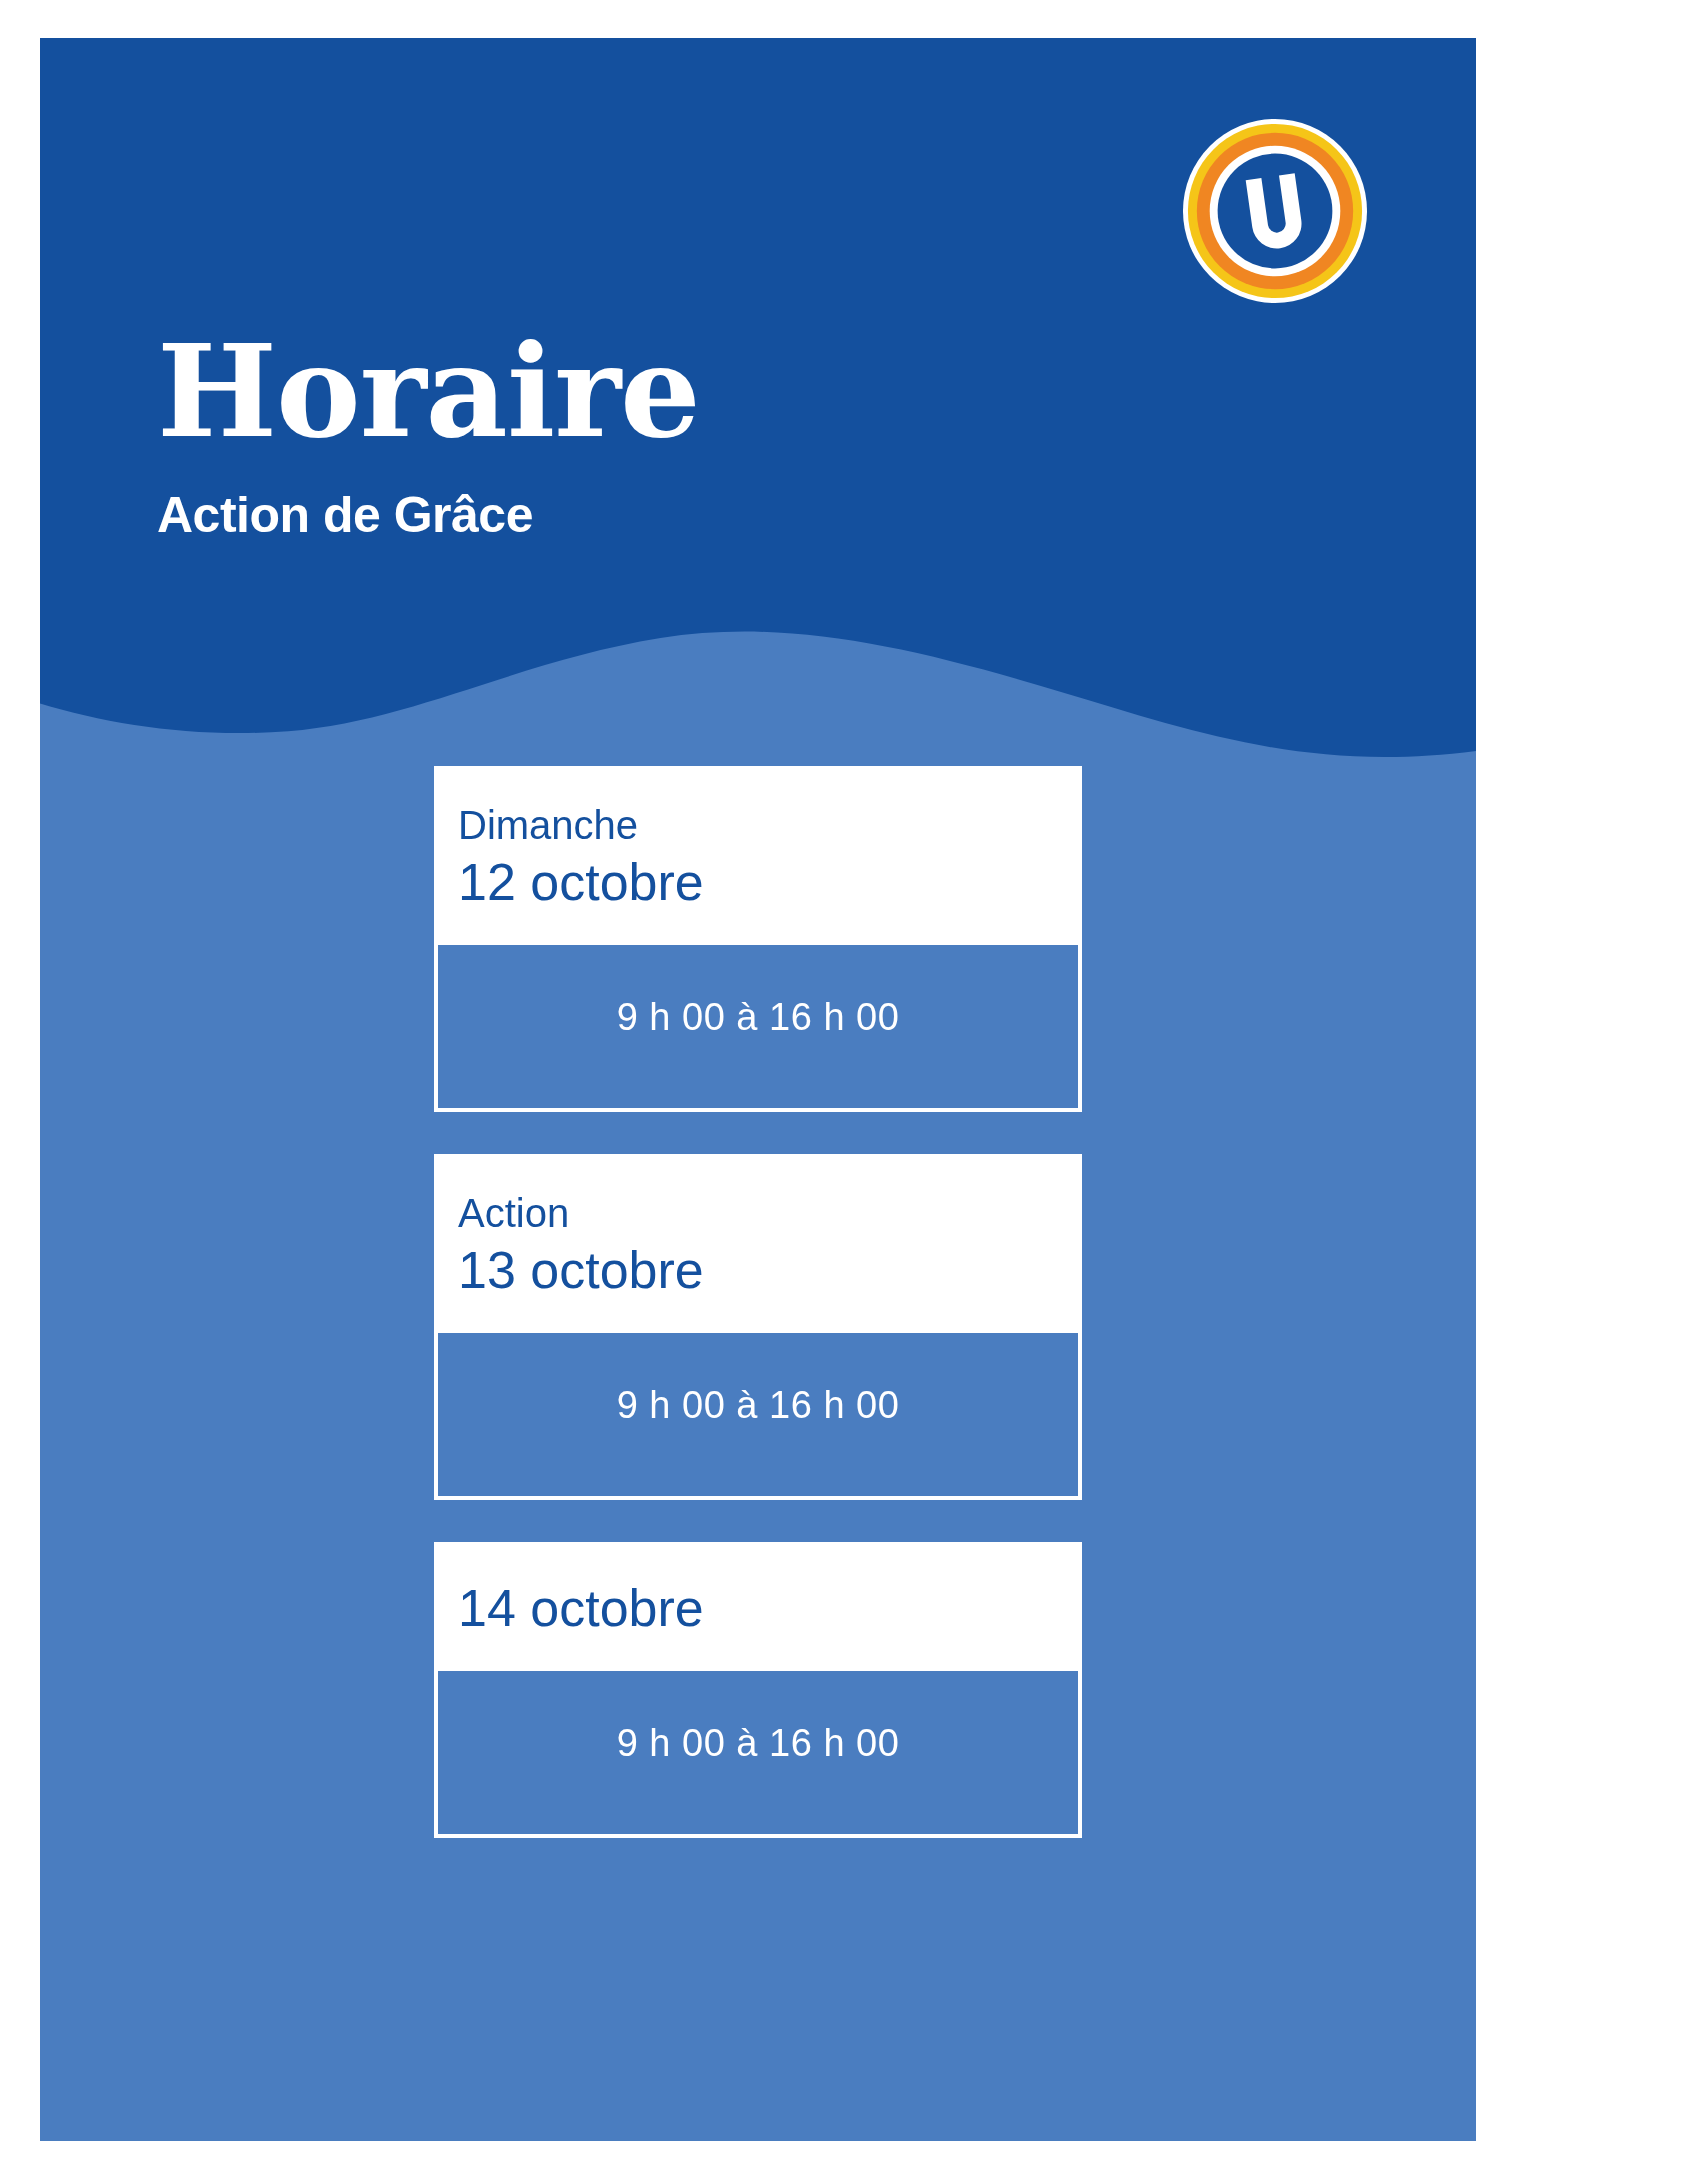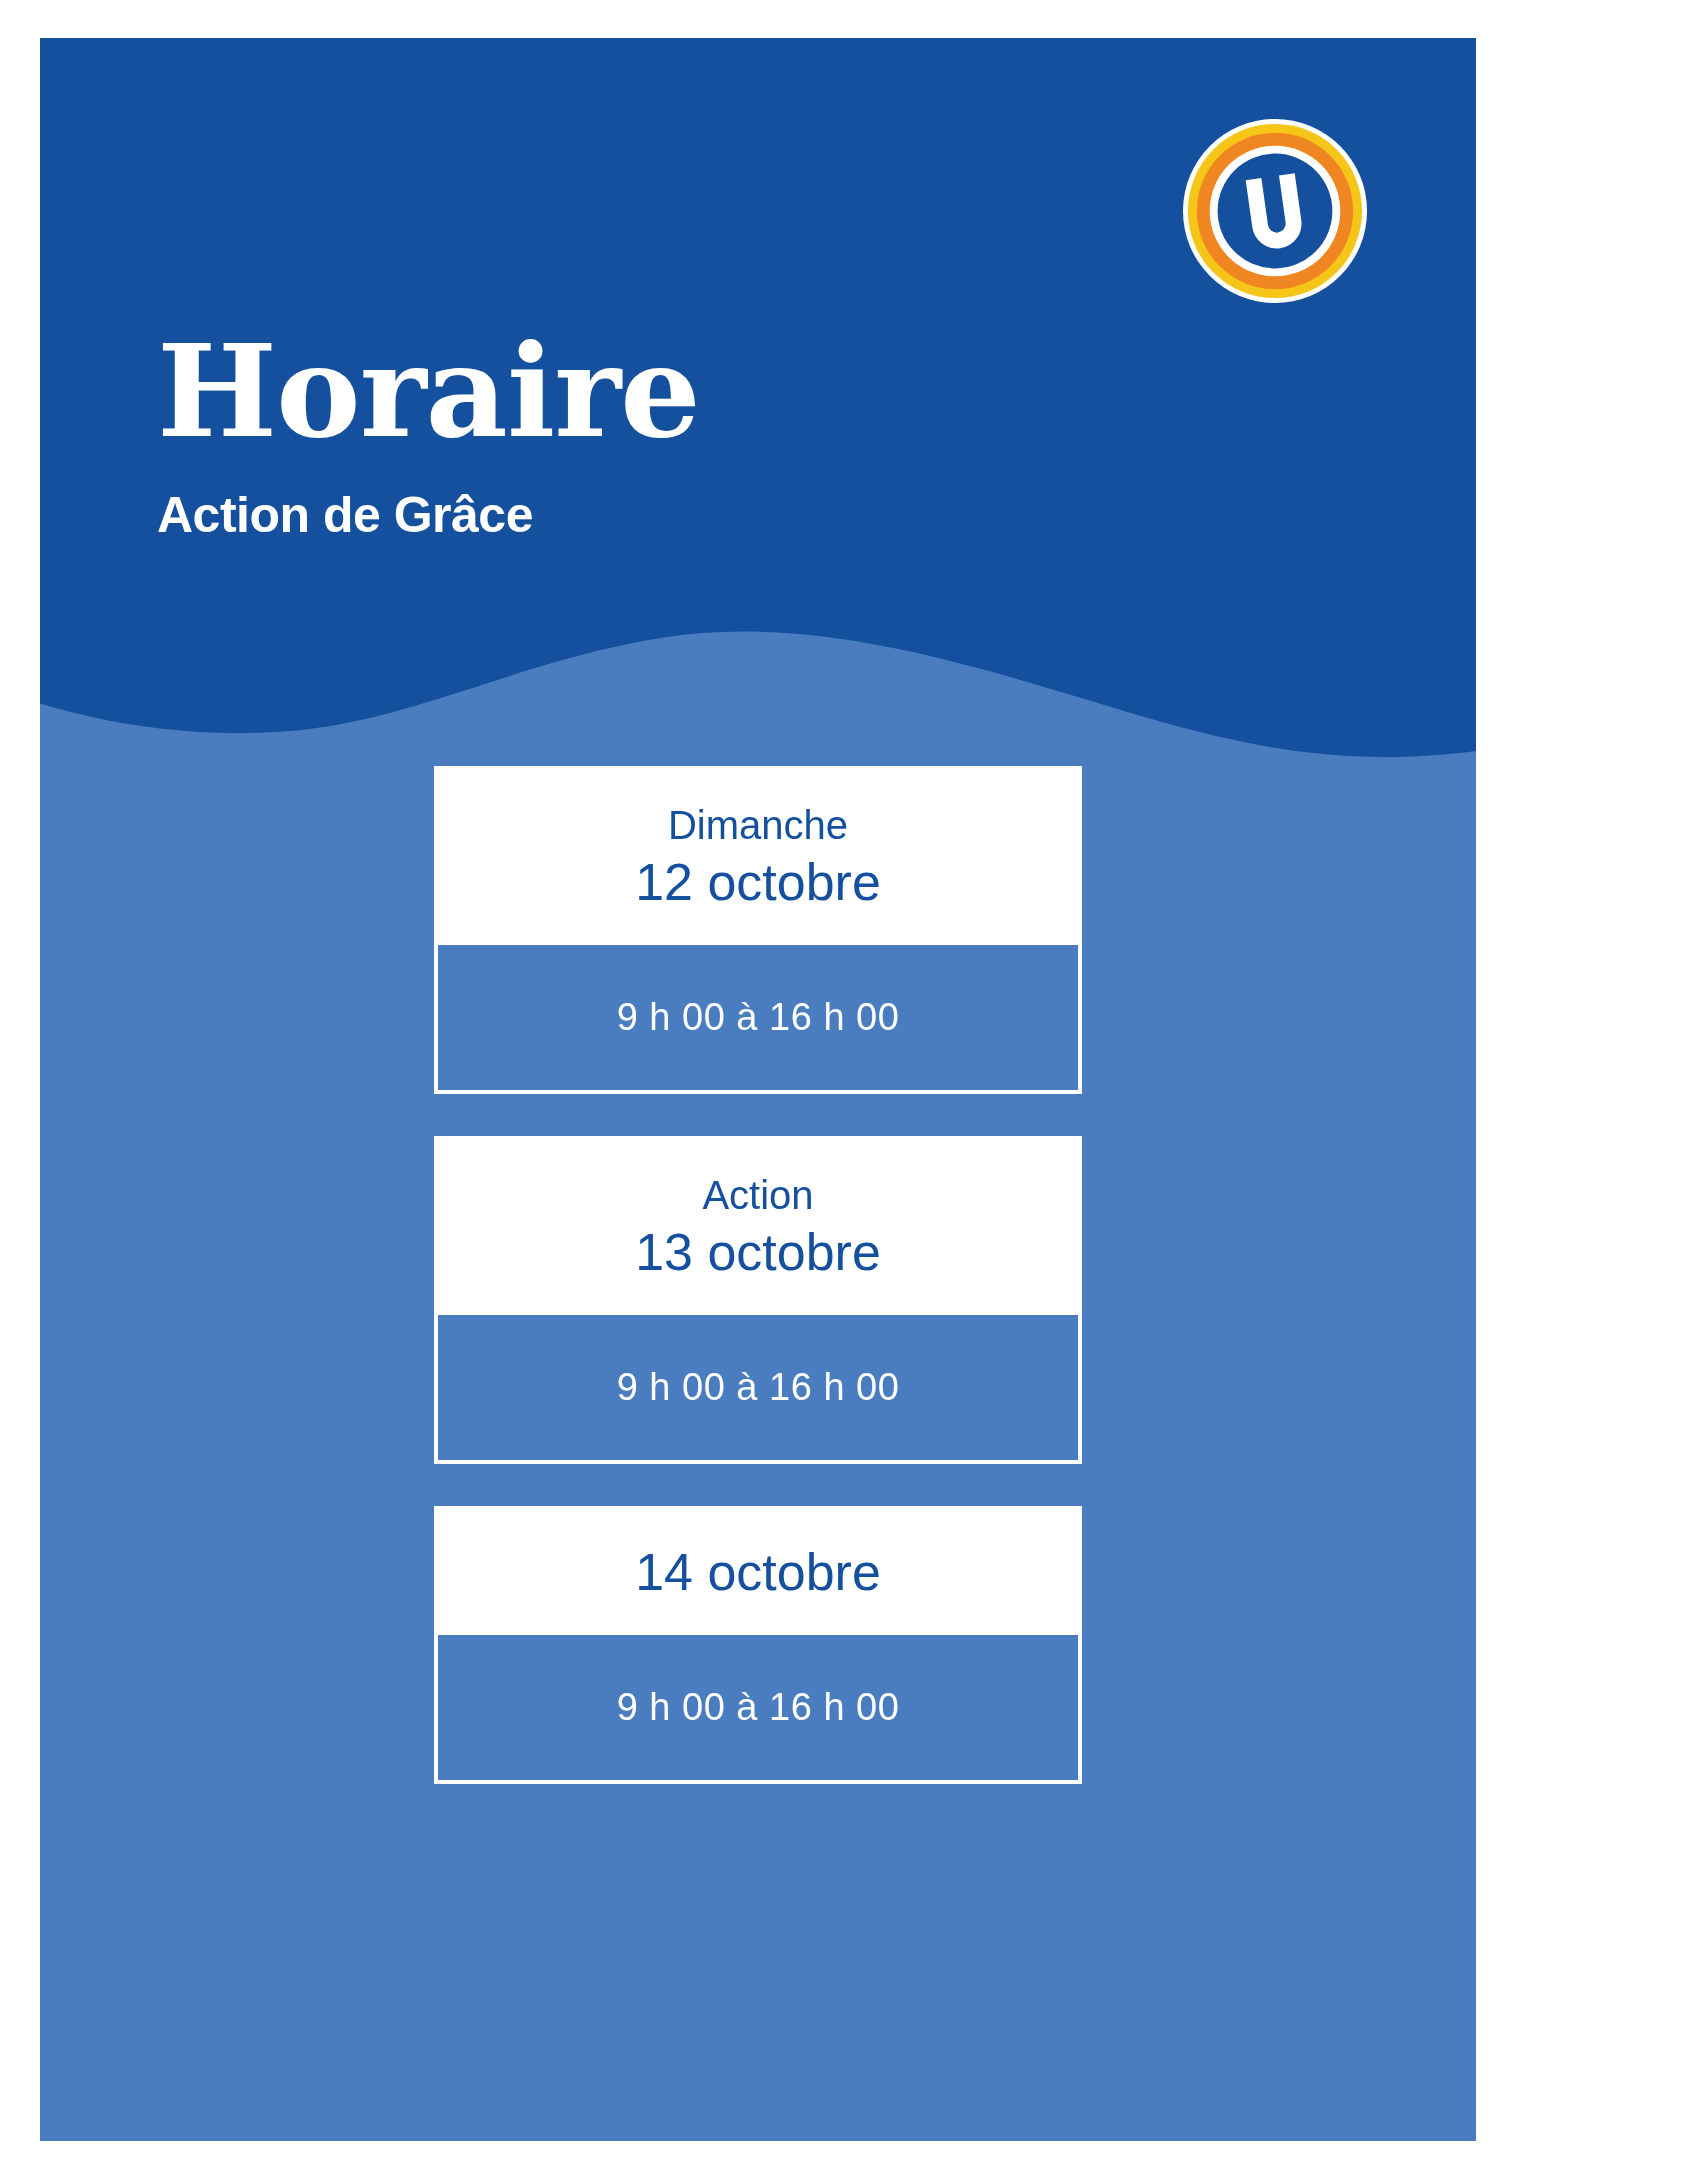--- a/index.html
+++ b/index.html
@@ -91,7 +91,6 @@
   .card-day {
     background: #ffffff;
     color: #14509e;
-    text-align: center;
     padding: 30px 20px 26px 20px;
     box-sizing: border-box;
   }

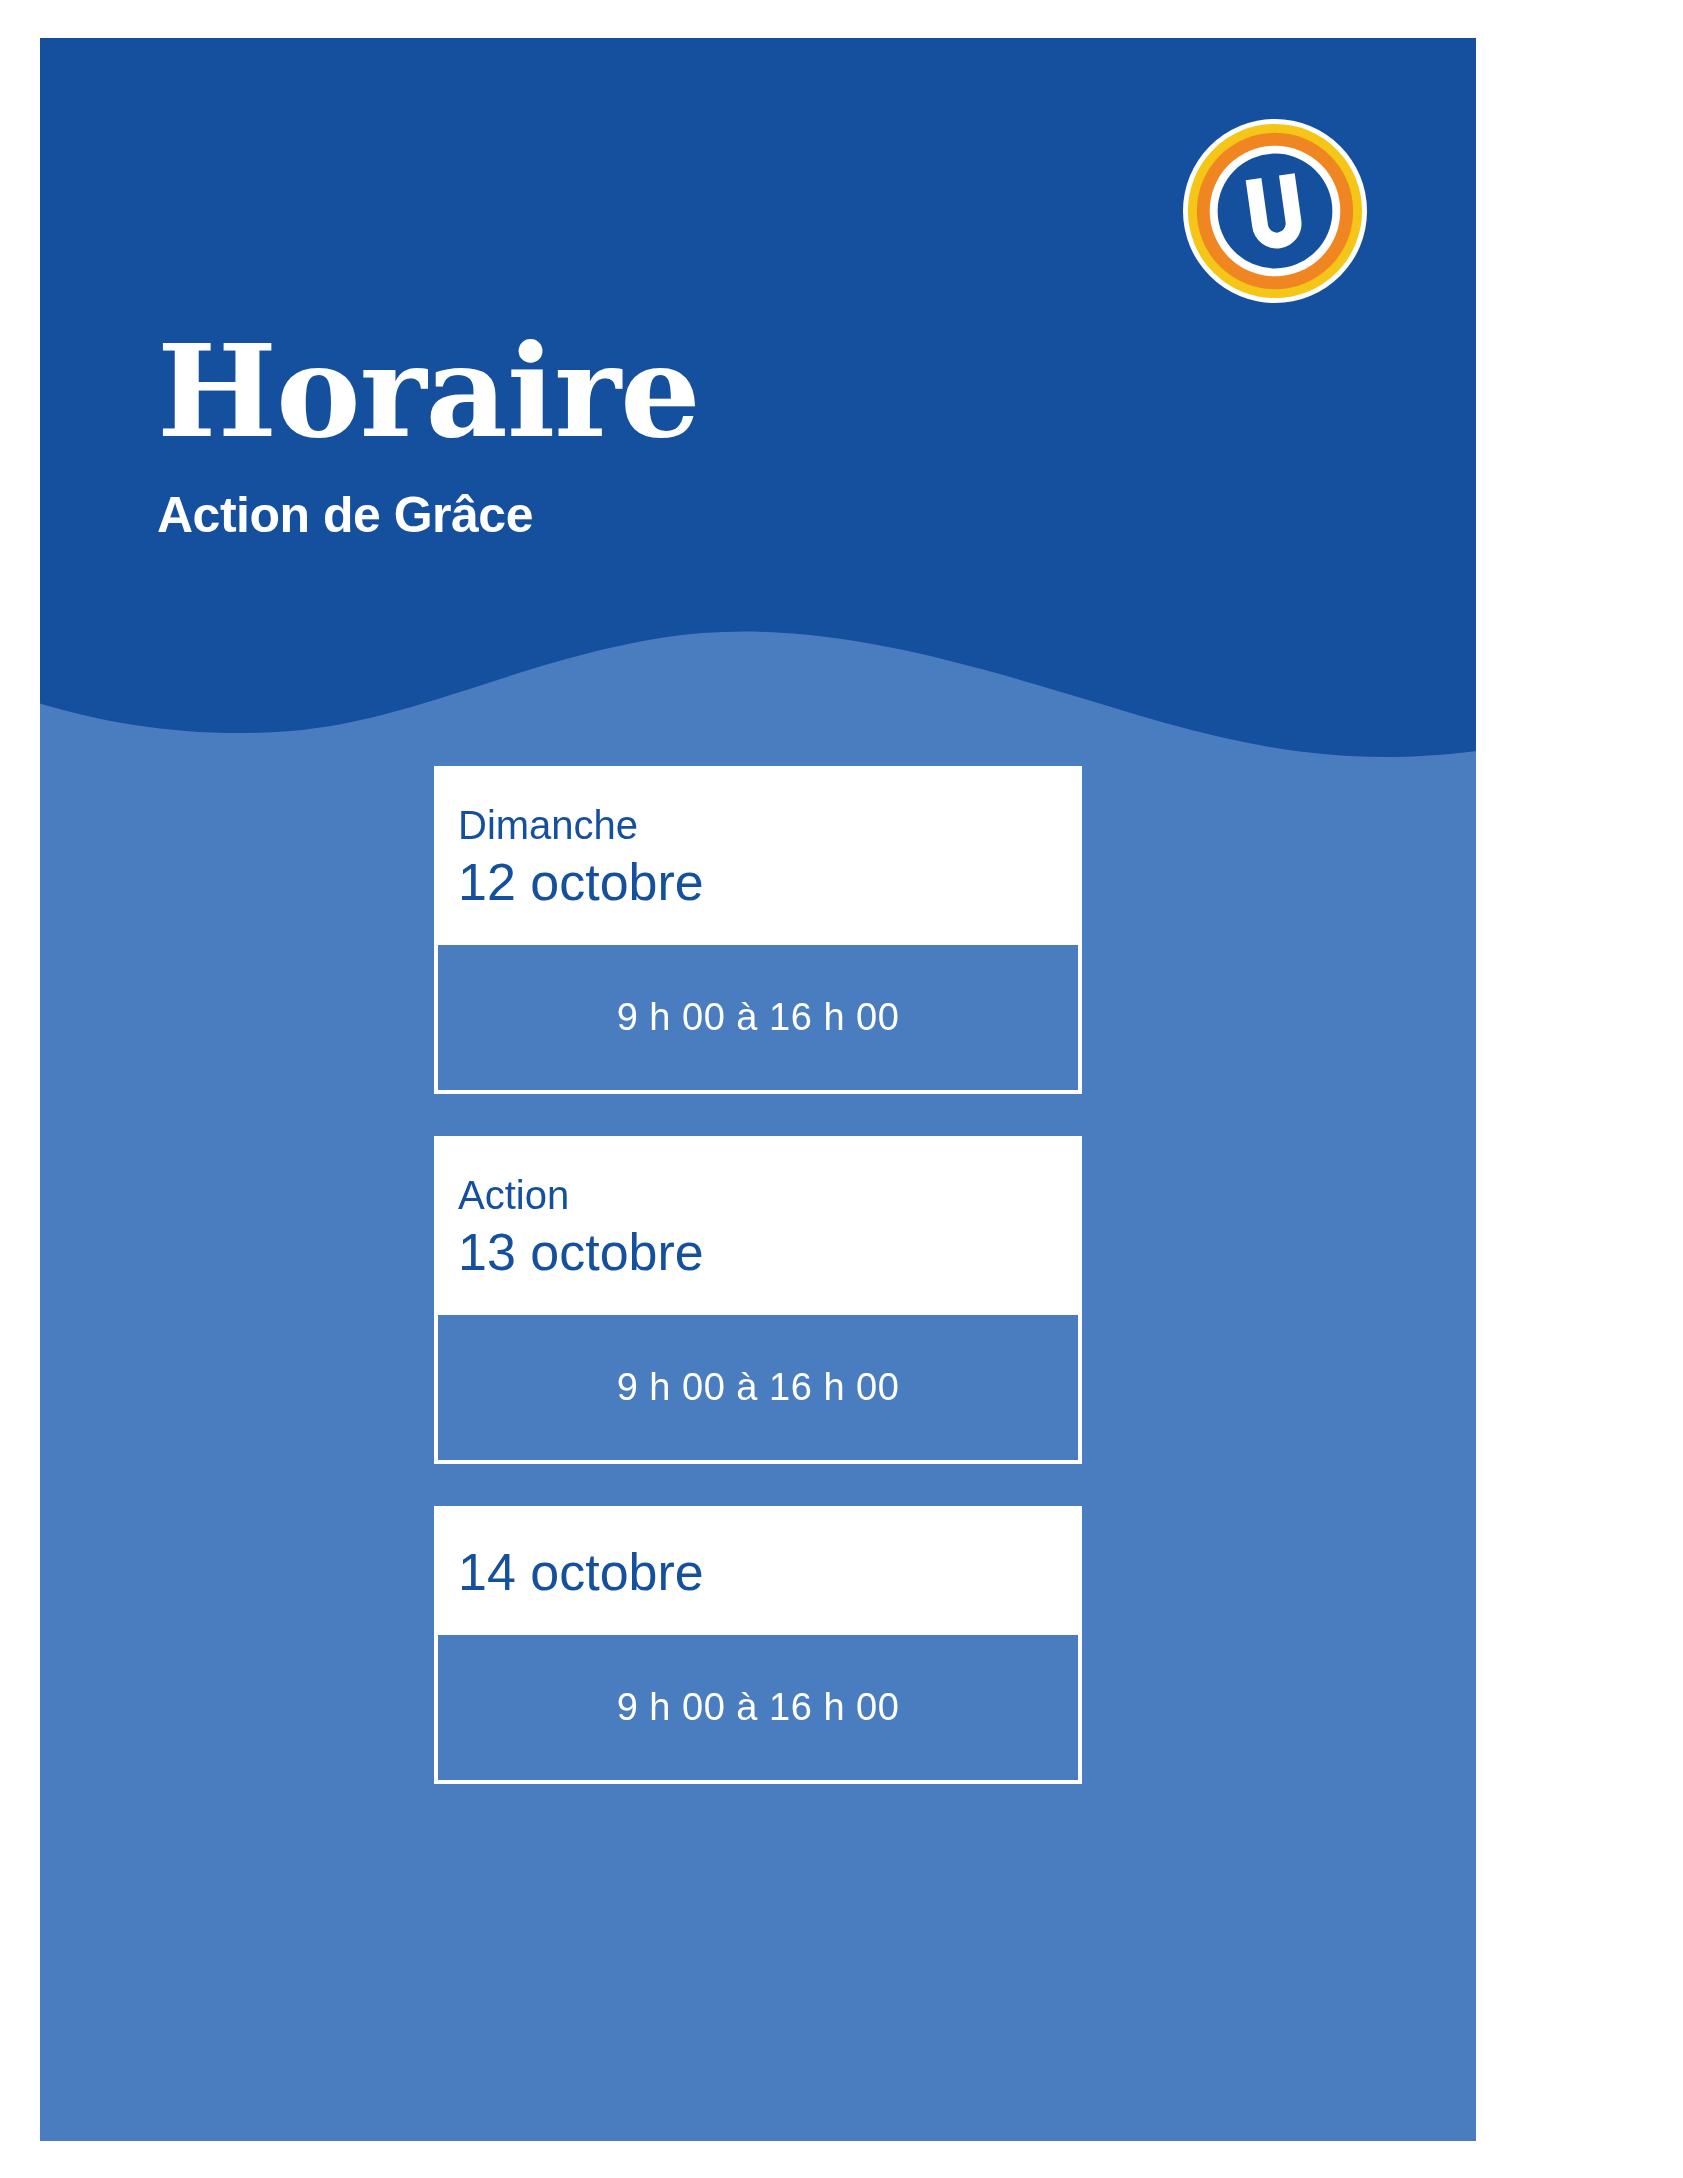--- a/index.html
+++ b/index.html
@@ -111,7 +111,7 @@
     color: #ffffff;
     text-align: center;
     font-size: 38px;
-    padding: 51px 10px 51px 10px;
+    padding: 51px 10px 69px 10px;
     border-top: 4px solid #ffffff;
     box-sizing: border-box;
     letter-spacing: 0.5px;

